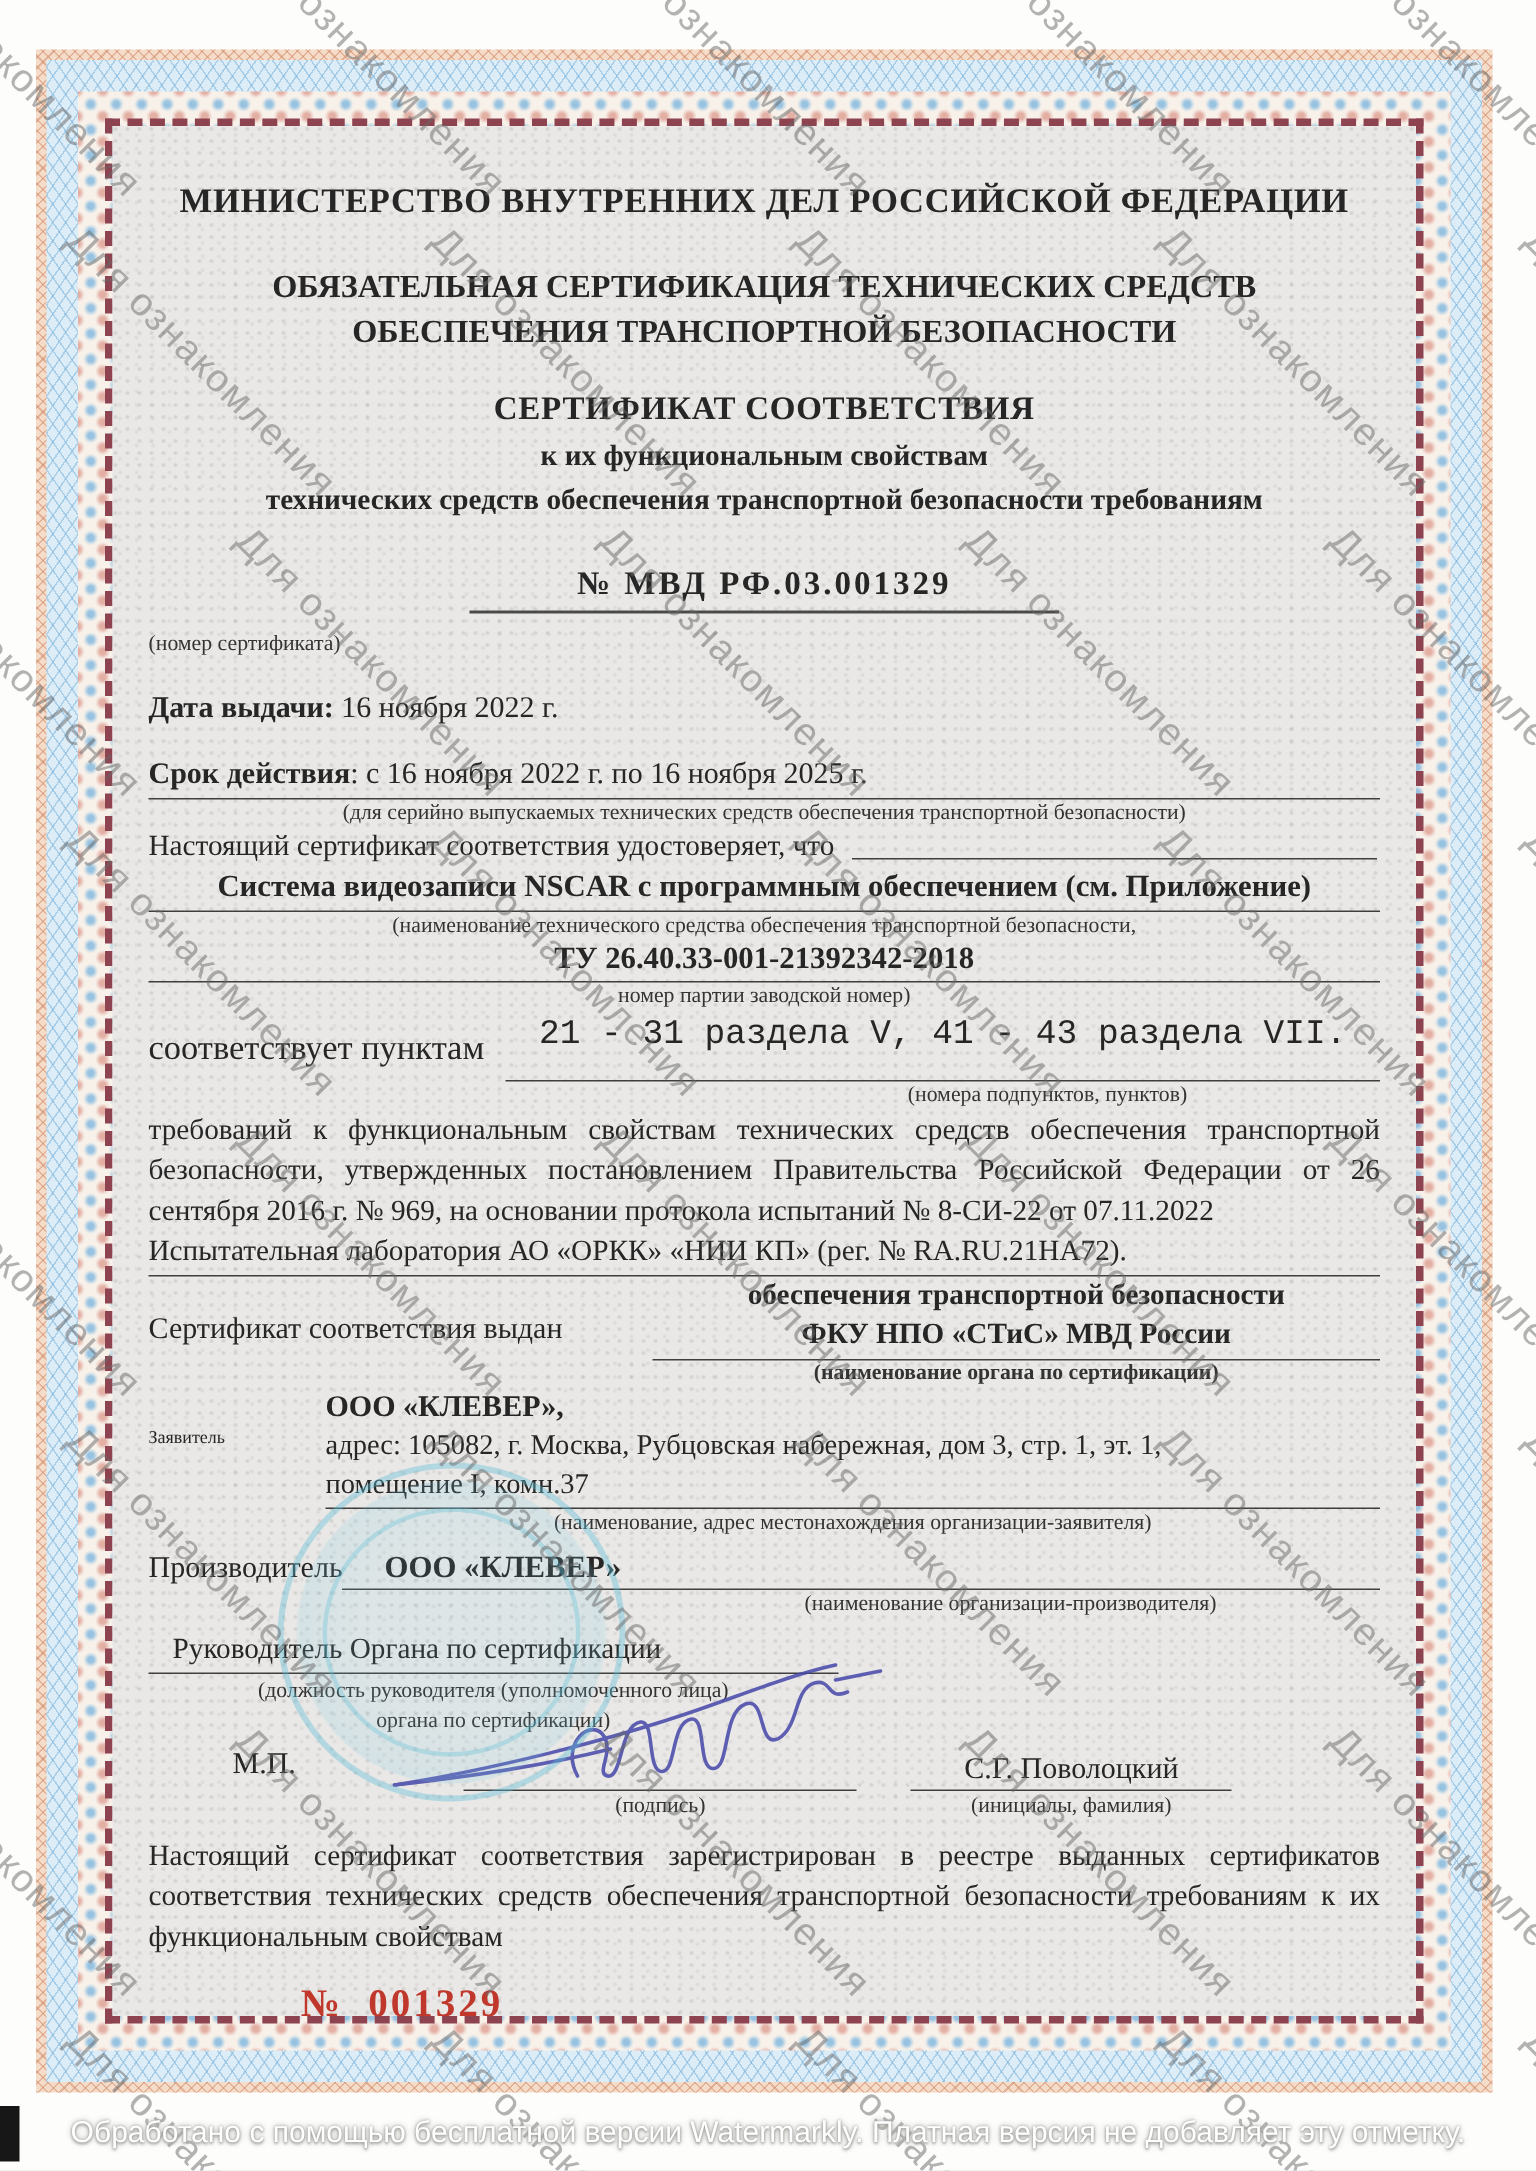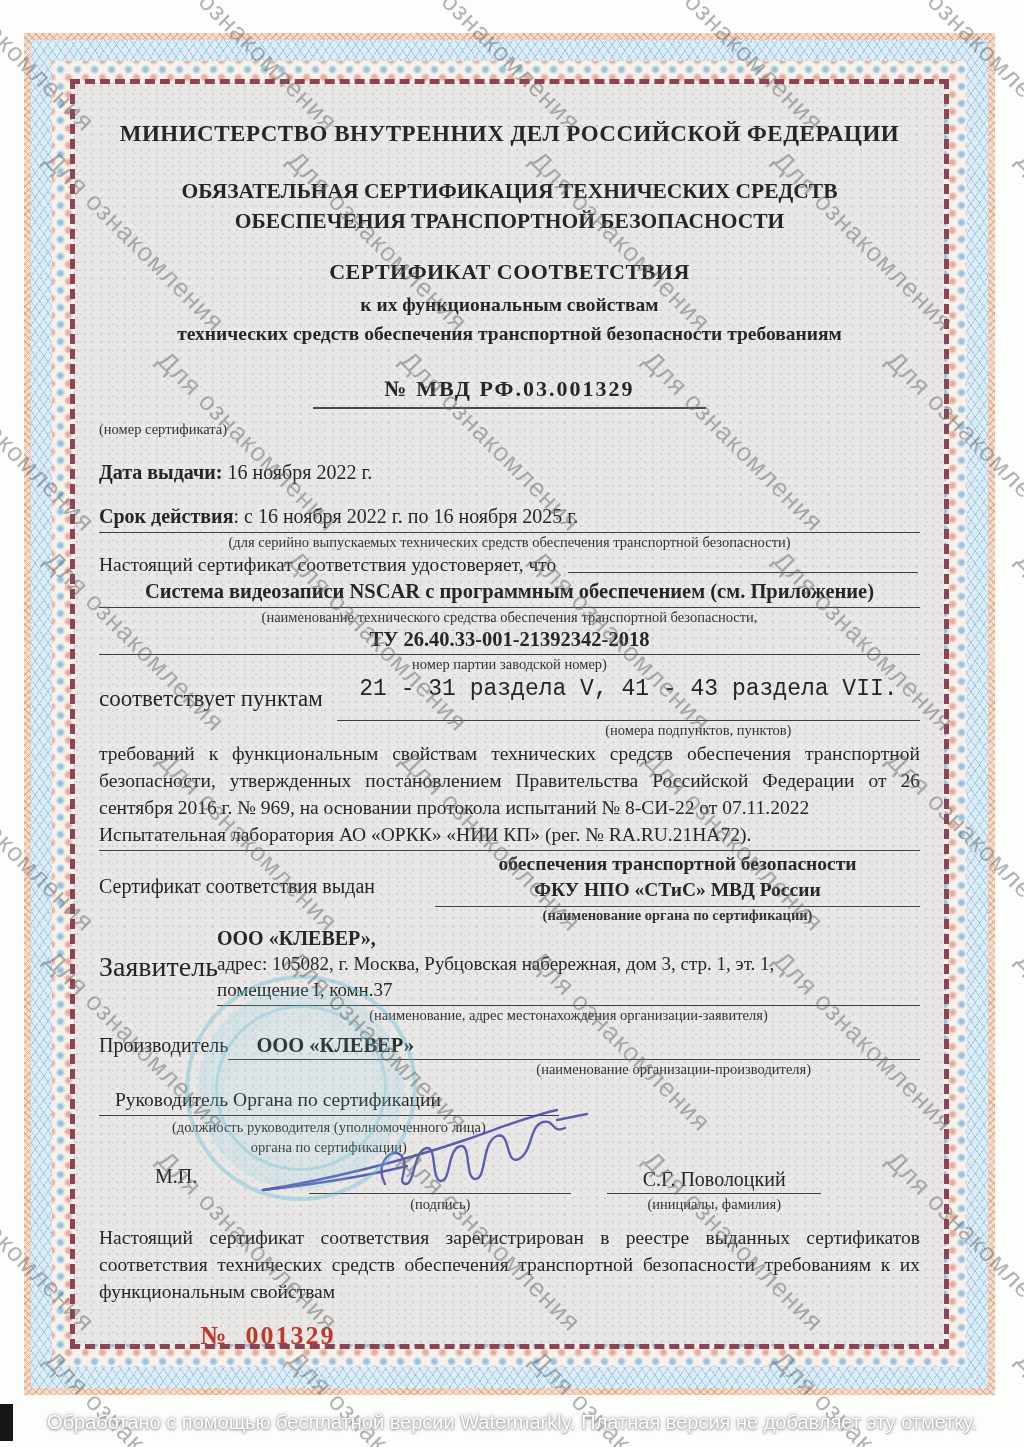--- a/index.html
+++ b/index.html
@@ -81,7 +81,7 @@
   .org-underline { border-bottom:1.6px solid #3e3e3e; padding-bottom:3px; }
 
   .app-row { display:flex; margin-top:2px; }
-  .app-label { width:118px; font-size:28px; padding-top:26px; }
+  .app-label { width:118px; font-size:12px; padding-top:26px; }
   .app-col { flex:1; font-size:19px; line-height:26px; }
   .app-name { font-weight:bold; font-size:20px; }
   .app-underline { border-bottom:1.6px solid #3e3e3e; padding-bottom:2px; }

